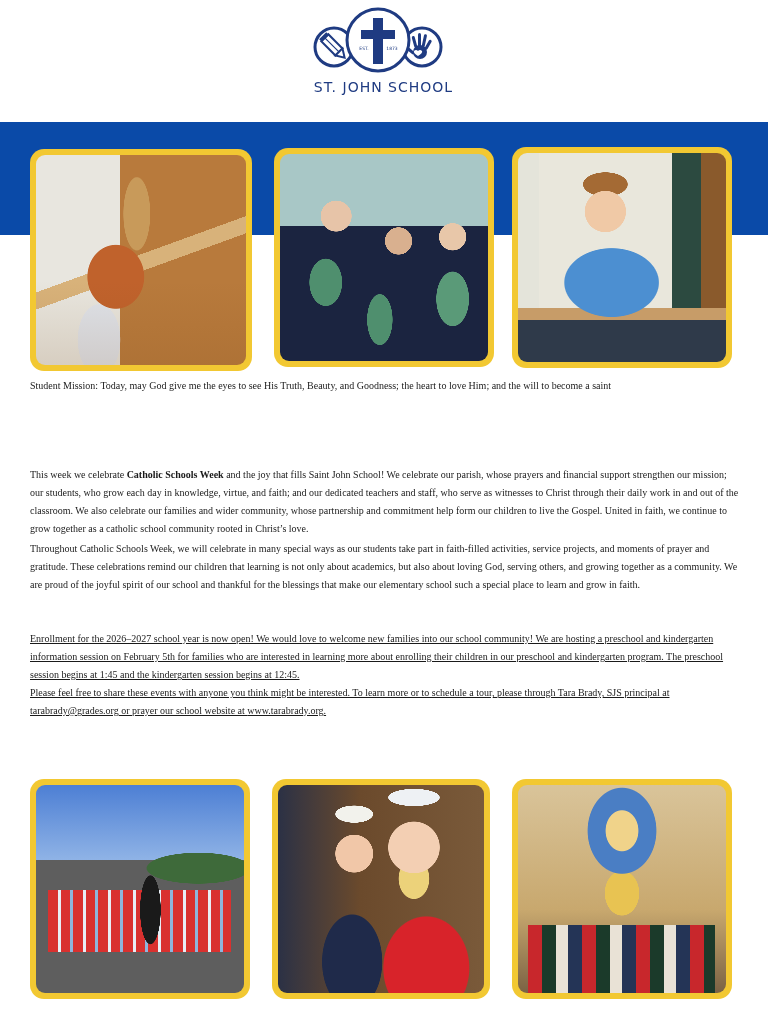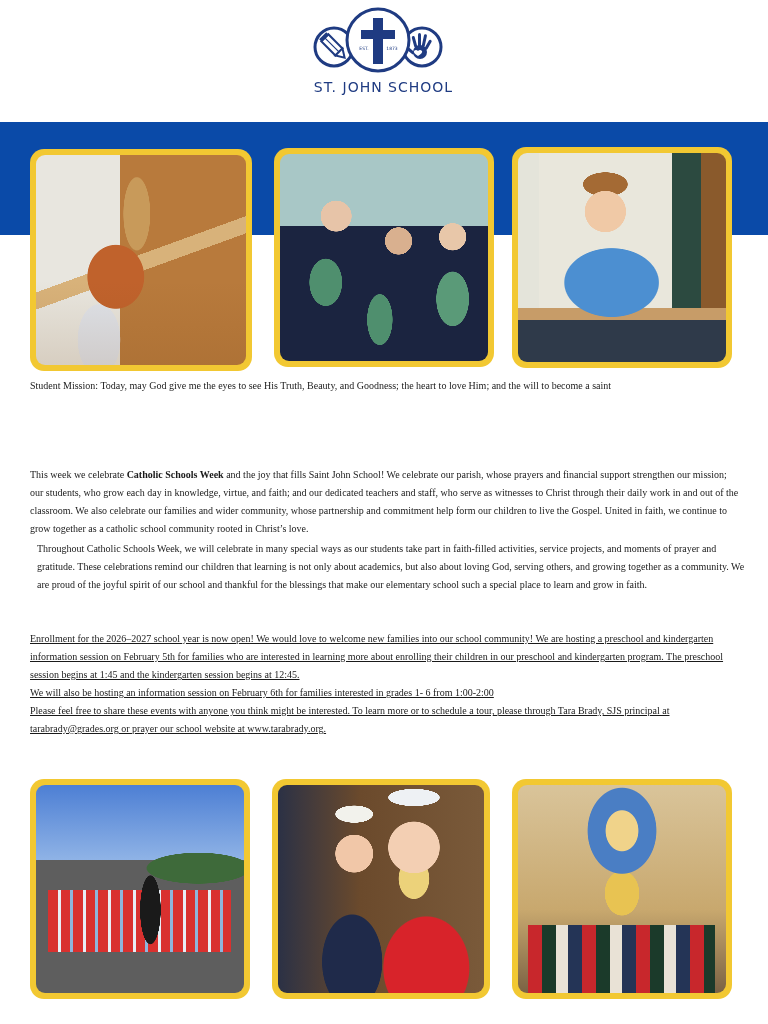--- a/index.html
+++ b/index.html
@@ -33,7 +33,7 @@
   .text-block p { margin: 0; }
   .mission { top: 377px; }
   .para1 { top: 430px; margin-top: 36px; }
-  .para2 { top: 540px; margin-left: 7px; }
+  .para2 { top: 540px; }
   .para3 { top: 630px; text-decoration: underline; }
 </style>
 </head>

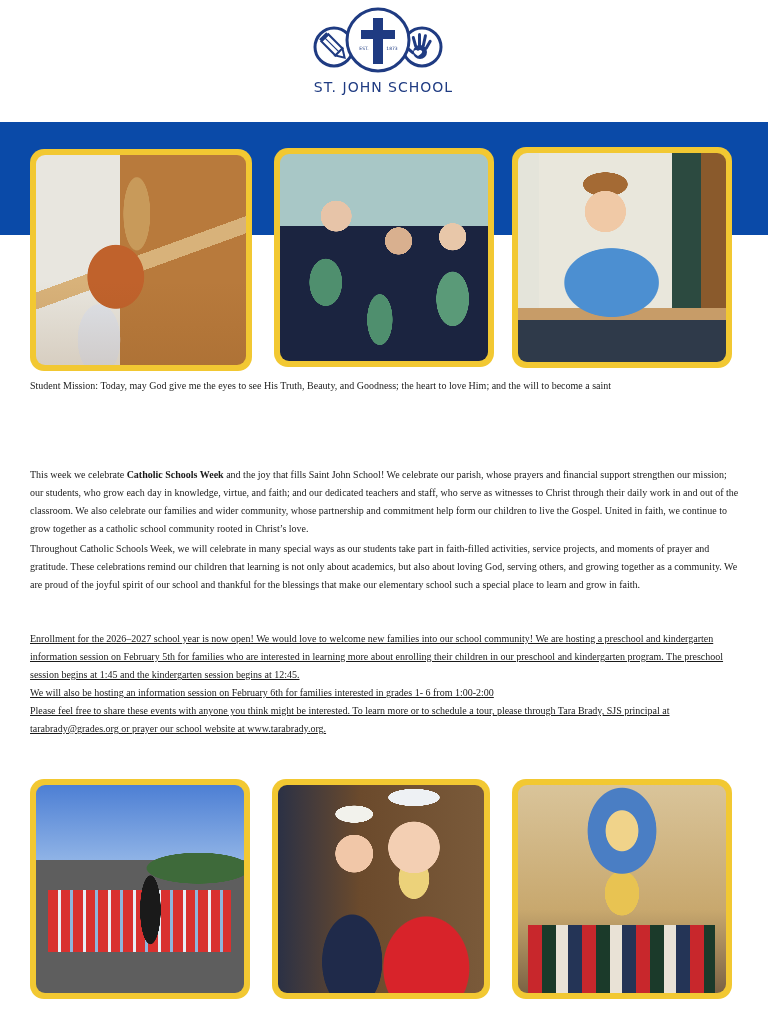--- a/index.html
+++ b/index.html
@@ -119,7 +119,6 @@
 
 <div class="text-block para3">
   <p>Enrollment for the 2026–2027 school year is now open! We would love to welcome new families into our school community! We are hosting a preschool and kindergarten information session on February 5th for families who are interested in learning more about enrolling their children in our preschool and kindergarten program. The preschool session begins at 1:45 and the kindergarten session begins at 12:45.</p>
-  <p>We will also be hosting an information session on February 6th for families interested in grades 1- 6 from 1:00-2:00</p>
   <p><span>Please feel free to share these events with anyone you think might be interested. To learn more or to schedule a tour, please through Tara Brady, SJS principal at </span><span>tarabrady@grades.org</span><span> or prayer our school website at </span><span>www.tarabrady.org</span><span>.</span></p>
 </div>
 

